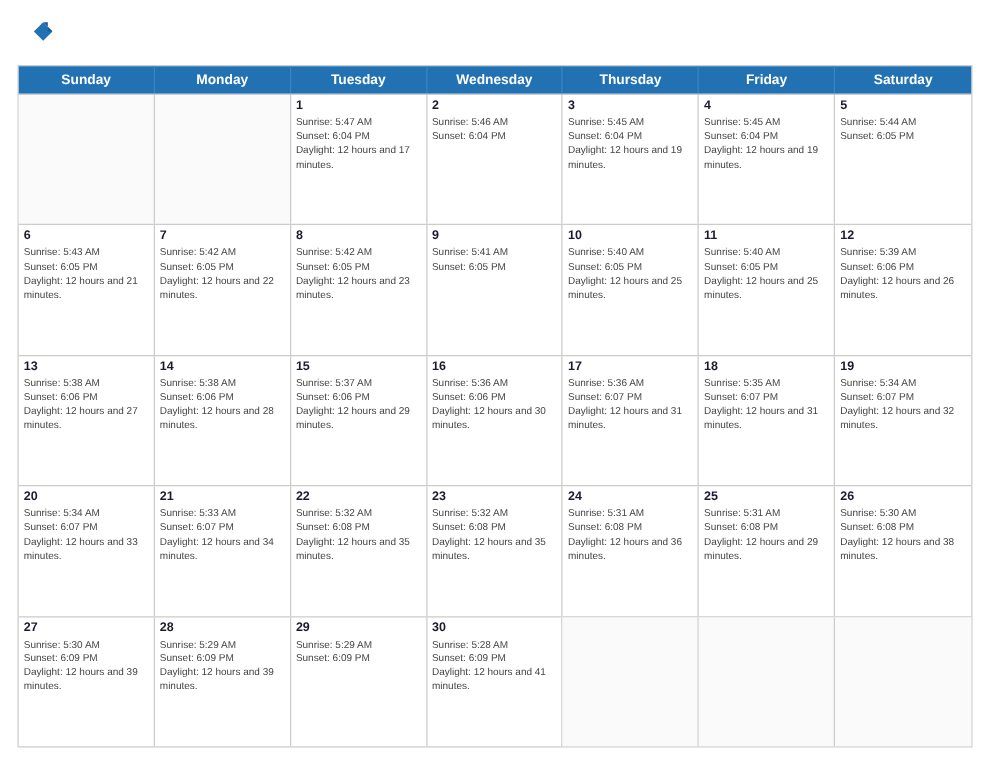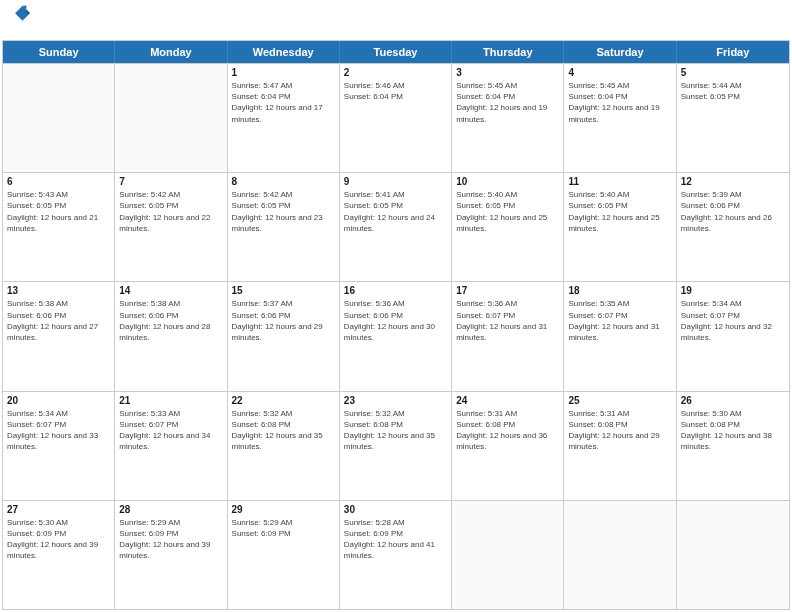--- a/index.html
+++ b/index.html
@@ -13,7 +13,7 @@
     .page {
       width: 792px;
       height: 612px;
-      padding: 2px;
+      padding: 14px;
       display: flex;
       flex-direction: column;
     }

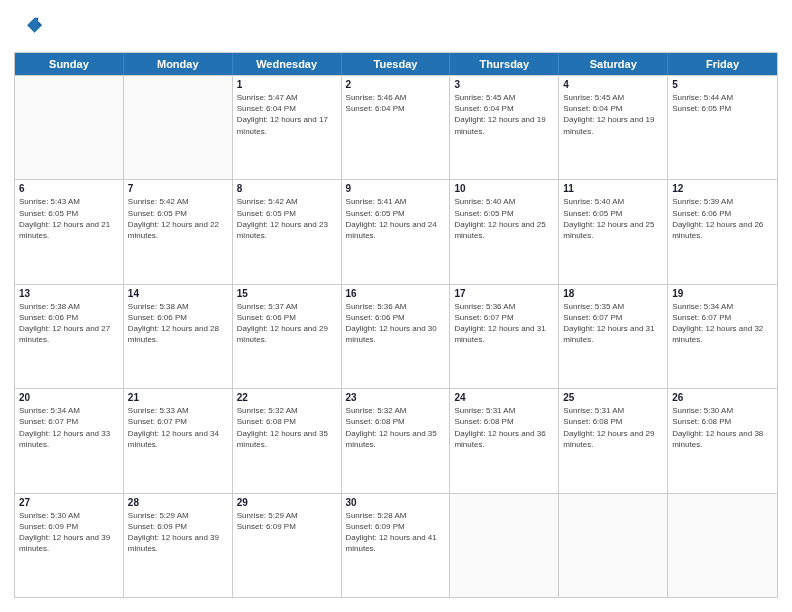--- a/index.html
+++ b/index.html
@@ -137,8 +137,8 @@
     <div class="cal-header" id="cal-header">
         <div class="cal-header-cell">Sunday</div>
         <div class="cal-header-cell">Monday</div>
+        <div class="cal-header-cell">Tuesday</div>
         <div class="cal-header-cell">Wednesday</div>
-        <div class="cal-header-cell">Tuesday</div>
         <div class="cal-header-cell">Thursday</div>
         <div class="cal-header-cell">Saturday</div>
         <div class="cal-header-cell">Friday</div>

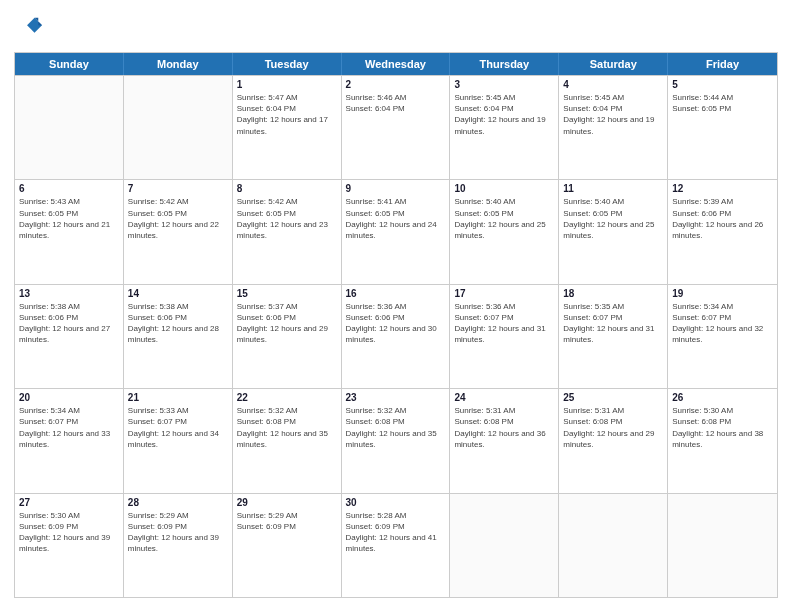--- a/index.html
+++ b/index.html
@@ -140,8 +140,8 @@
         <div class="cal-header-cell">Tuesday</div>
         <div class="cal-header-cell">Wednesday</div>
         <div class="cal-header-cell">Thursday</div>
+        <div class="cal-header-cell">Friday</div>
         <div class="cal-header-cell">Saturday</div>
-        <div class="cal-header-cell">Friday</div>
       </div>
     <div class="cal-body" id="cal-body">
         <div class="cal-row">

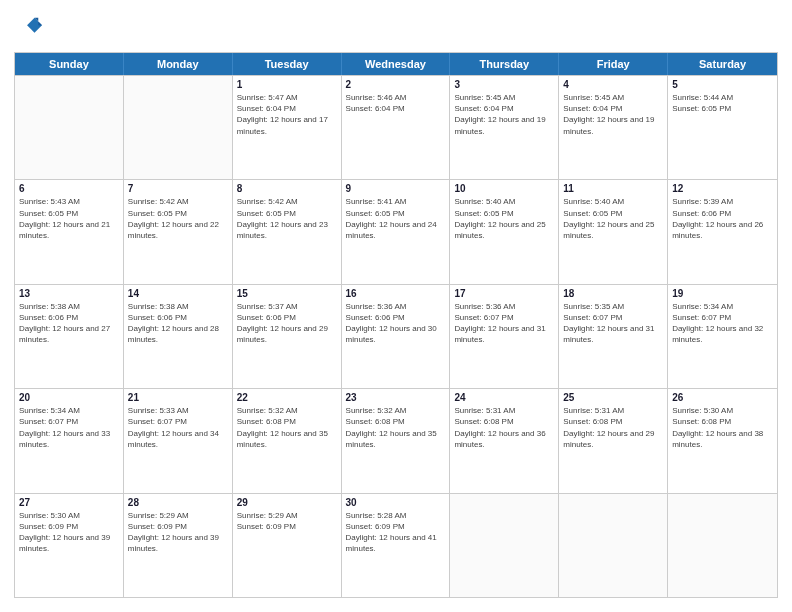--- a/index.html
+++ b/index.html
@@ -199,7 +199,6 @@
             <div class="day-number">9</div>
             <div class="cell-line">Sunrise: 5:41 AM</div>
             <div class="cell-line">Sunset: 6:05 PM</div>
-            <div class="cell-line">Daylight: 12 hours and 24 minutes.</div>
           </div>
           <div class="cal-cell">
             <div class="day-number">10</div>

